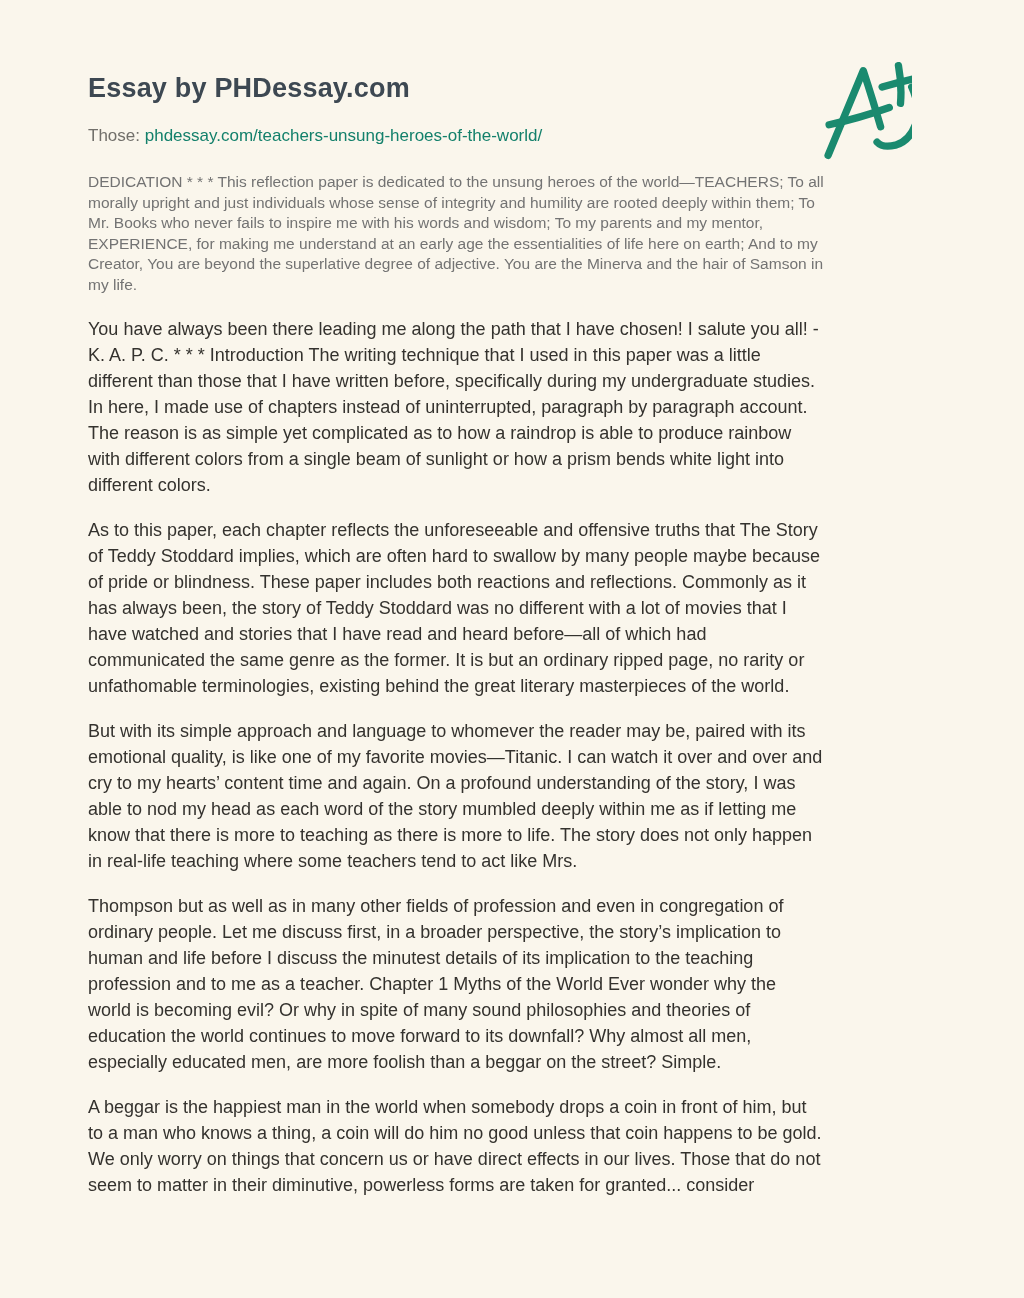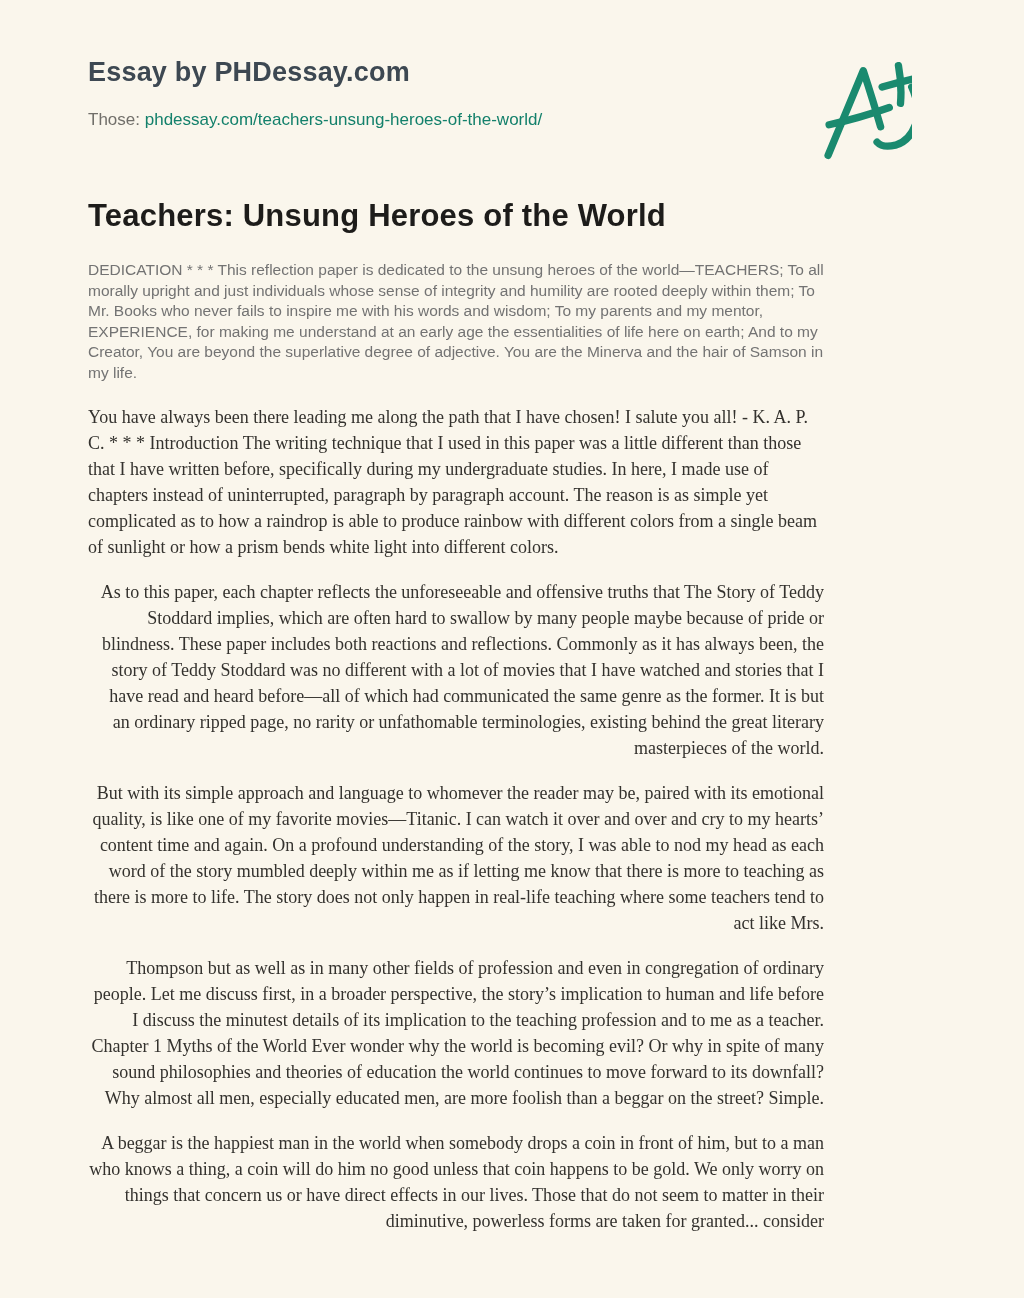--- a/index.html
+++ b/index.html
@@ -15,7 +15,7 @@
     width: 912px;
     height: 1253px;        
     overflow: hidden;
-    padding: 56px 88px 0 88px;
+    padding: 72px 88px 0 88px;
   }
   .site-title {
     font-size: 27px;

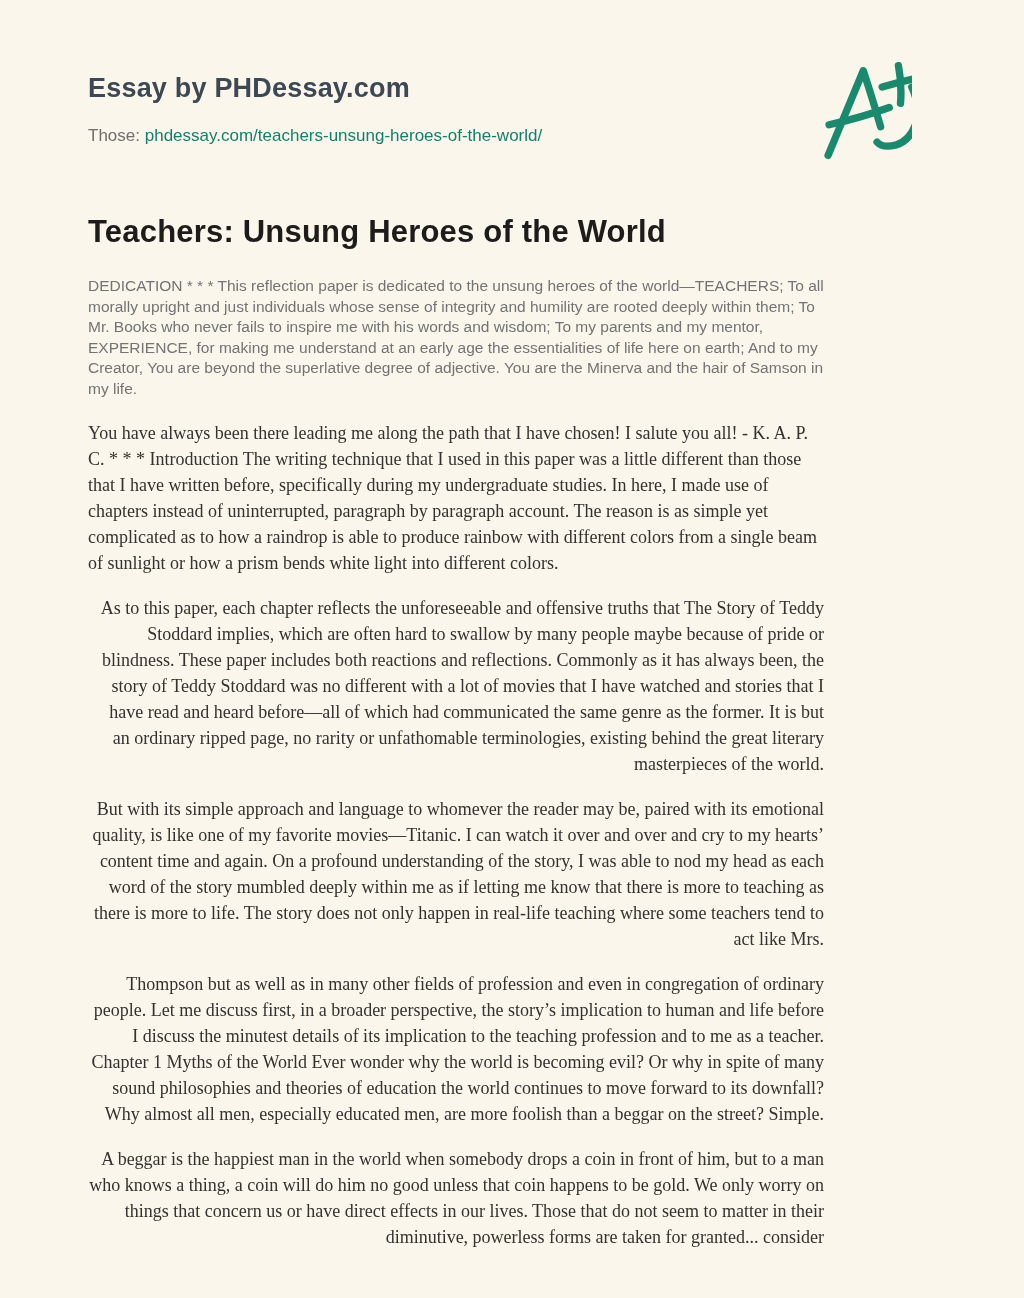--- a/index.html
+++ b/index.html
@@ -92,7 +92,6 @@
     </svg>
   </header>
 
-  <h1 class="essay-title">Teachers: Unsung Heroes of the World</h1>
 
   <p class="dedication">DEDICATION * * * This reflection paper is dedicated to the unsung heroes of the world—TEACHERS; To all morally upright and just individuals whose sense of integrity and humility are rooted deeply within them; To Mr. Books who never fails to inspire me with his words and wisdom; To my parents and my mentor, EXPERIENCE, for making me understand at an early age the essentialities of life here on earth; And to my Creator, You are beyond the superlative degree of adjective. You are the Minerva and the hair of Samson in my life.</p>
 

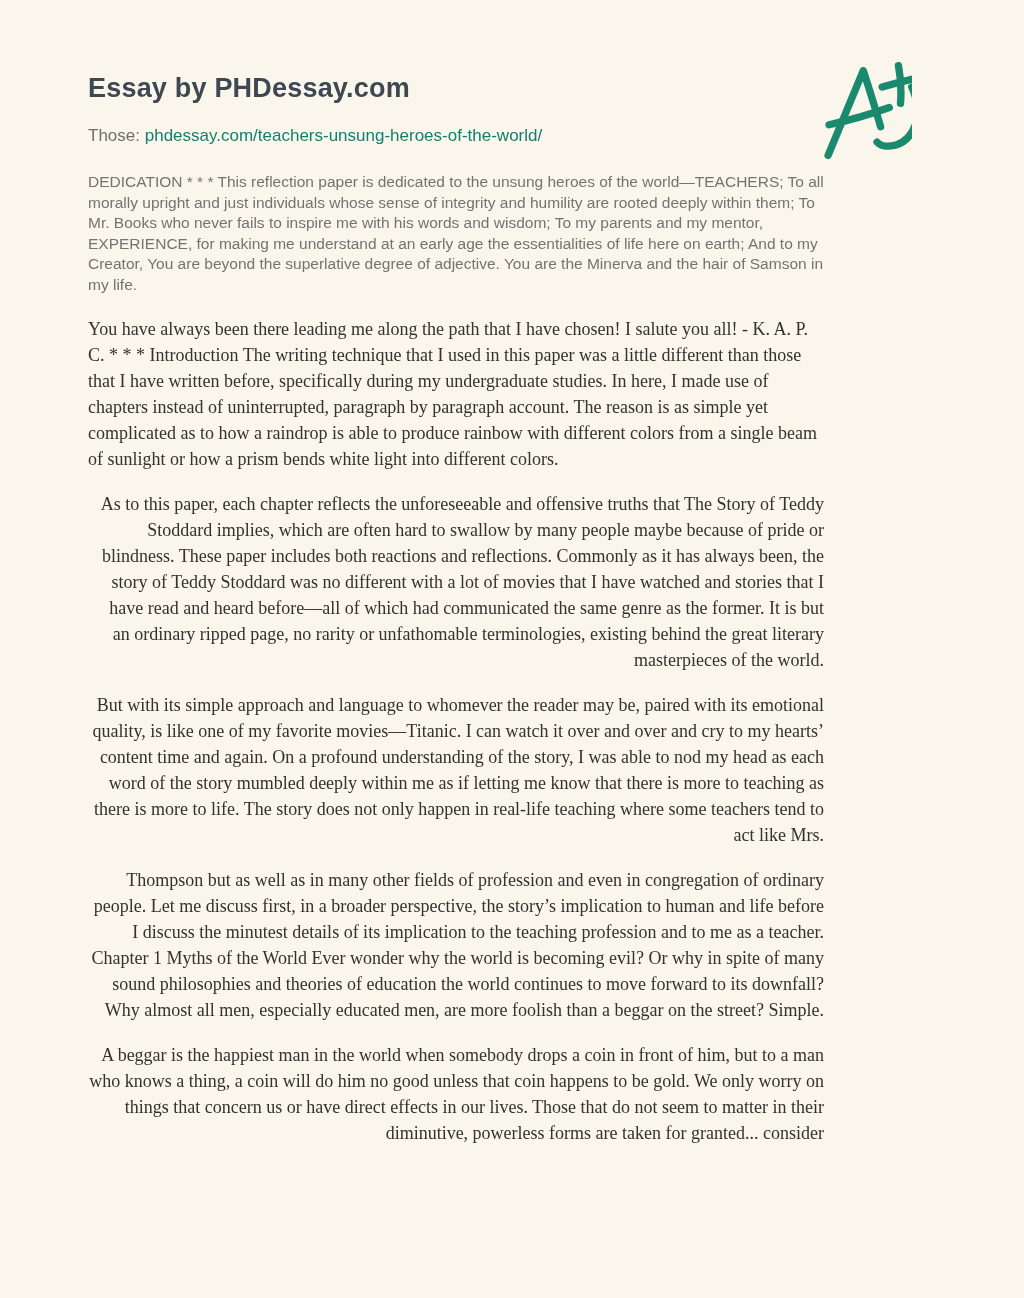--- a/index.html
+++ b/index.html
@@ -58,7 +58,7 @@
     color: #737373;
   }
   .body-para {
-    font-family: Liberation Serif, serif;
+    font-family: Liberation Sans, sans-serif;
     font-size: 18px;
     line-height: 26px;
     color: #34322e;

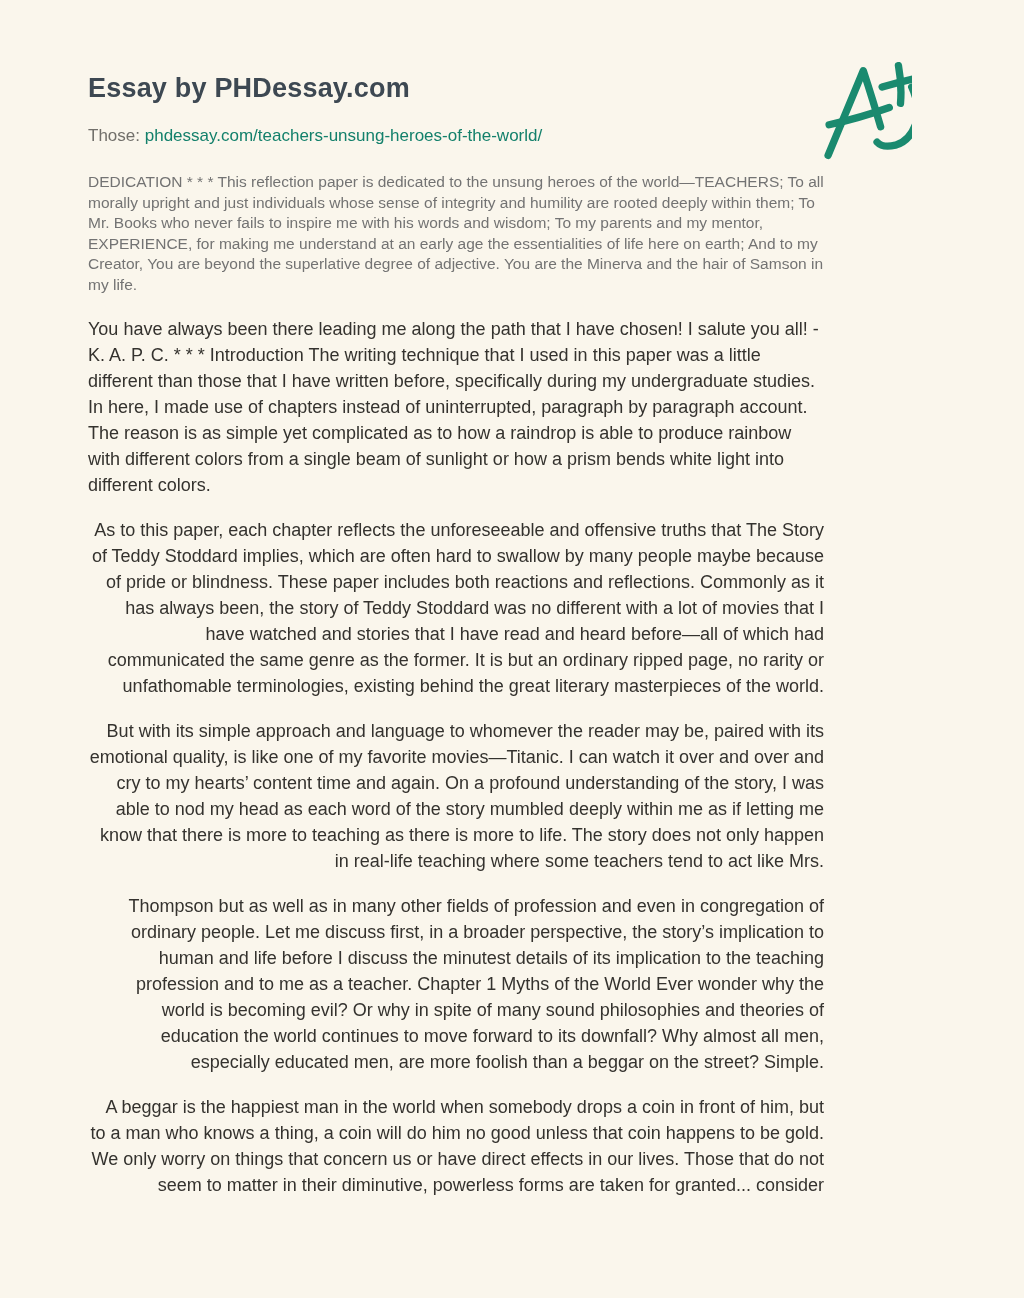--- a/index.html
+++ b/index.html
@@ -64,7 +64,7 @@
     color: #34322e;
   }
   .body-para.first { margin-top: 21px; }
-  .body-para + .body-para { margin-top: 19px; text-align: right; }
+  .body-para + .body-para { margin-top: 19px; }
 </style>
 </head>
 <body>

